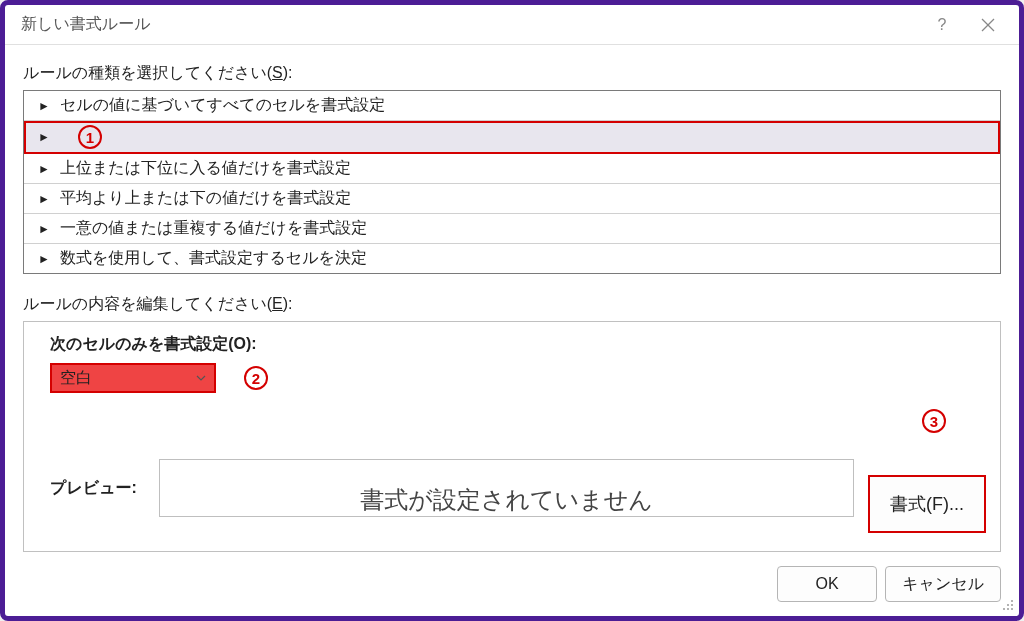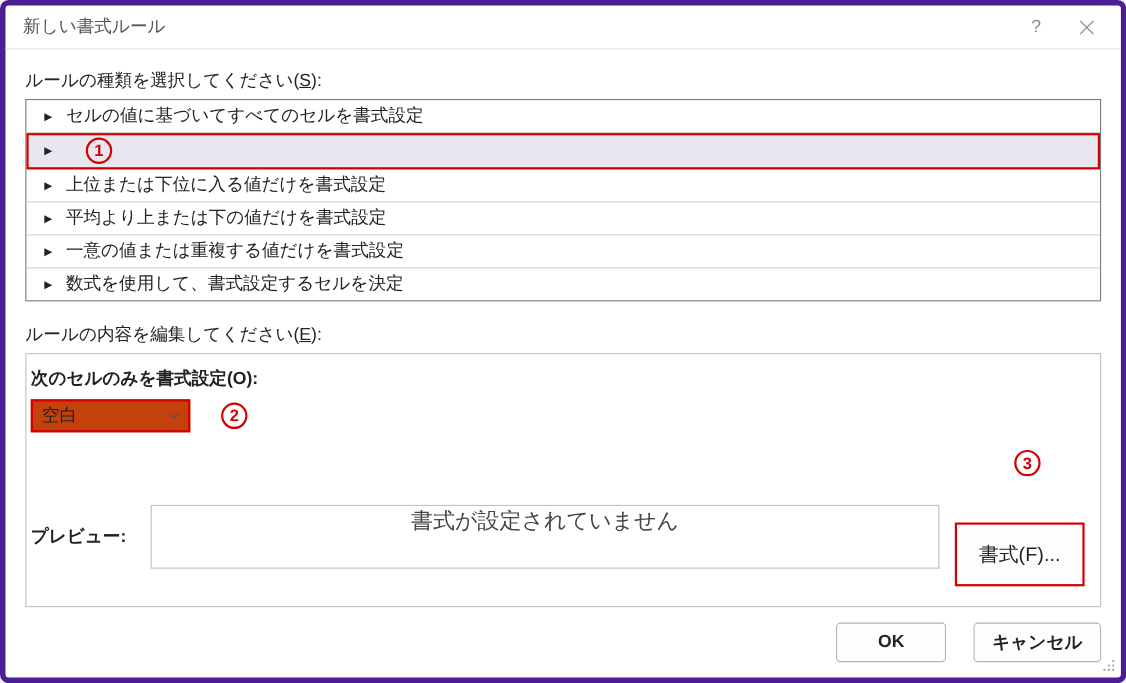--- a/index.html
+++ b/index.html
@@ -95,7 +95,7 @@
   }
   .edit-panel {
     border: 1px solid #c0c0c0;
-    padding: 12px 14px 14px 4px;
+    padding: 12px 14px 14px 26px;
     flex: 1;
     display: flex;
     flex-direction: column;

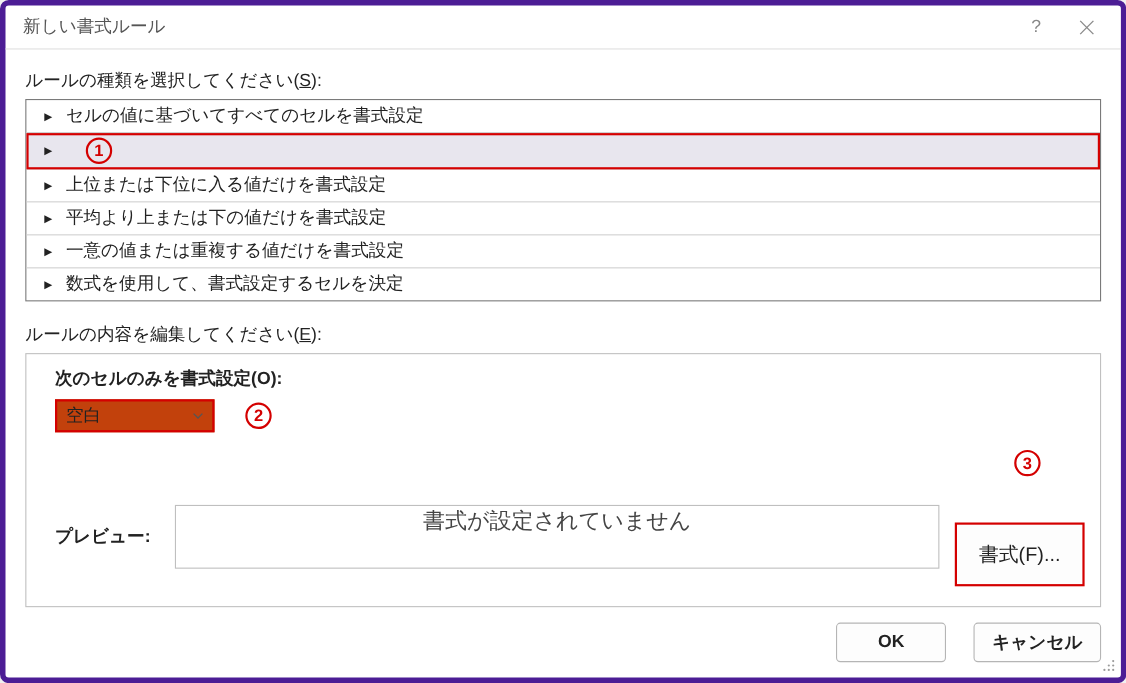--- a/index.html
+++ b/index.html
@@ -117,10 +117,10 @@
     display: flex;
     align-items: center;
     justify-content: space-between;
-    width: 145px;
+    width: 166px;
     height: 30px;
     border: 2px solid #d40000;
-    background: #c2410c;
+    background: #ef4444;
     padding: 0 8px 0 8px;
     font-size: 16px;
     color: #222;

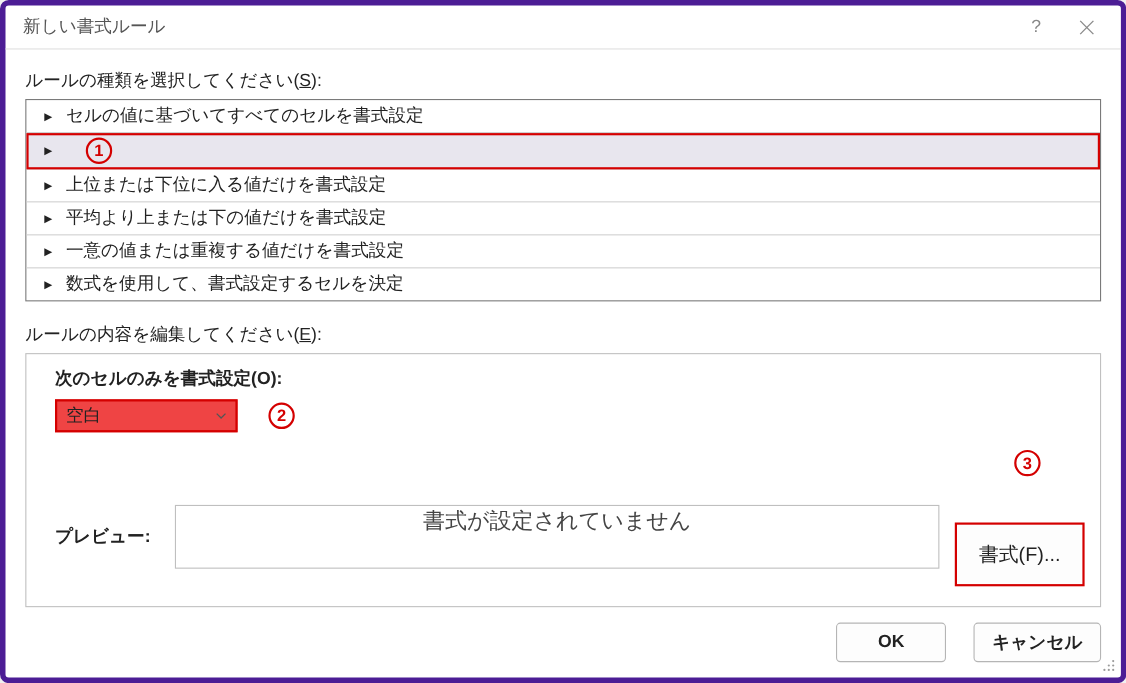--- a/index.html
+++ b/index.html
@@ -147,9 +147,9 @@
     height: 58px;
     border: 1px solid #bfbfbf;
     display: flex;
-    align-items: flex-start;
-    justify-content: center;
-    font-size: 20px;
+    align-items: flex-end;
+    justify-content: center;
+    font-size: 24px;
     color: #444;
     background: #fff;
   }

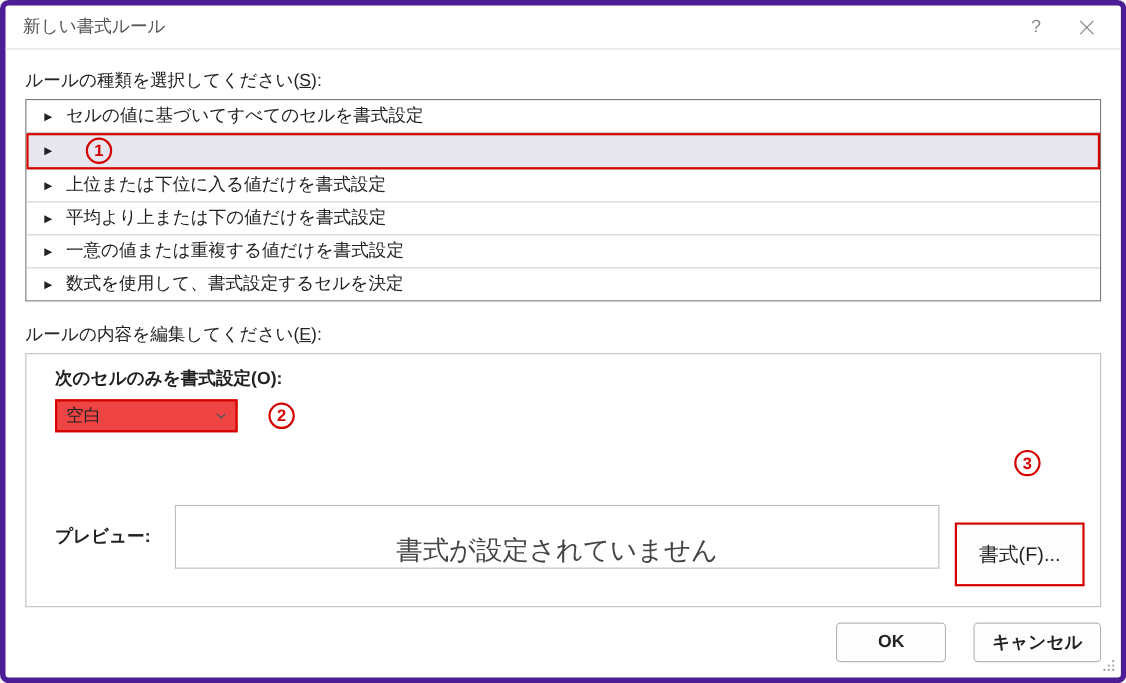--- a/index.html
+++ b/index.html
@@ -180,10 +180,9 @@
     display: flex;
     justify-content: flex-end;
     align-items: center;
-    gap: 25px;
+    gap: 8px;
     padding: 14px 18px 14px 18px;
     position: relative;
-    font-weight: bold;
   }
   .btn {
     min-width: 100px;

